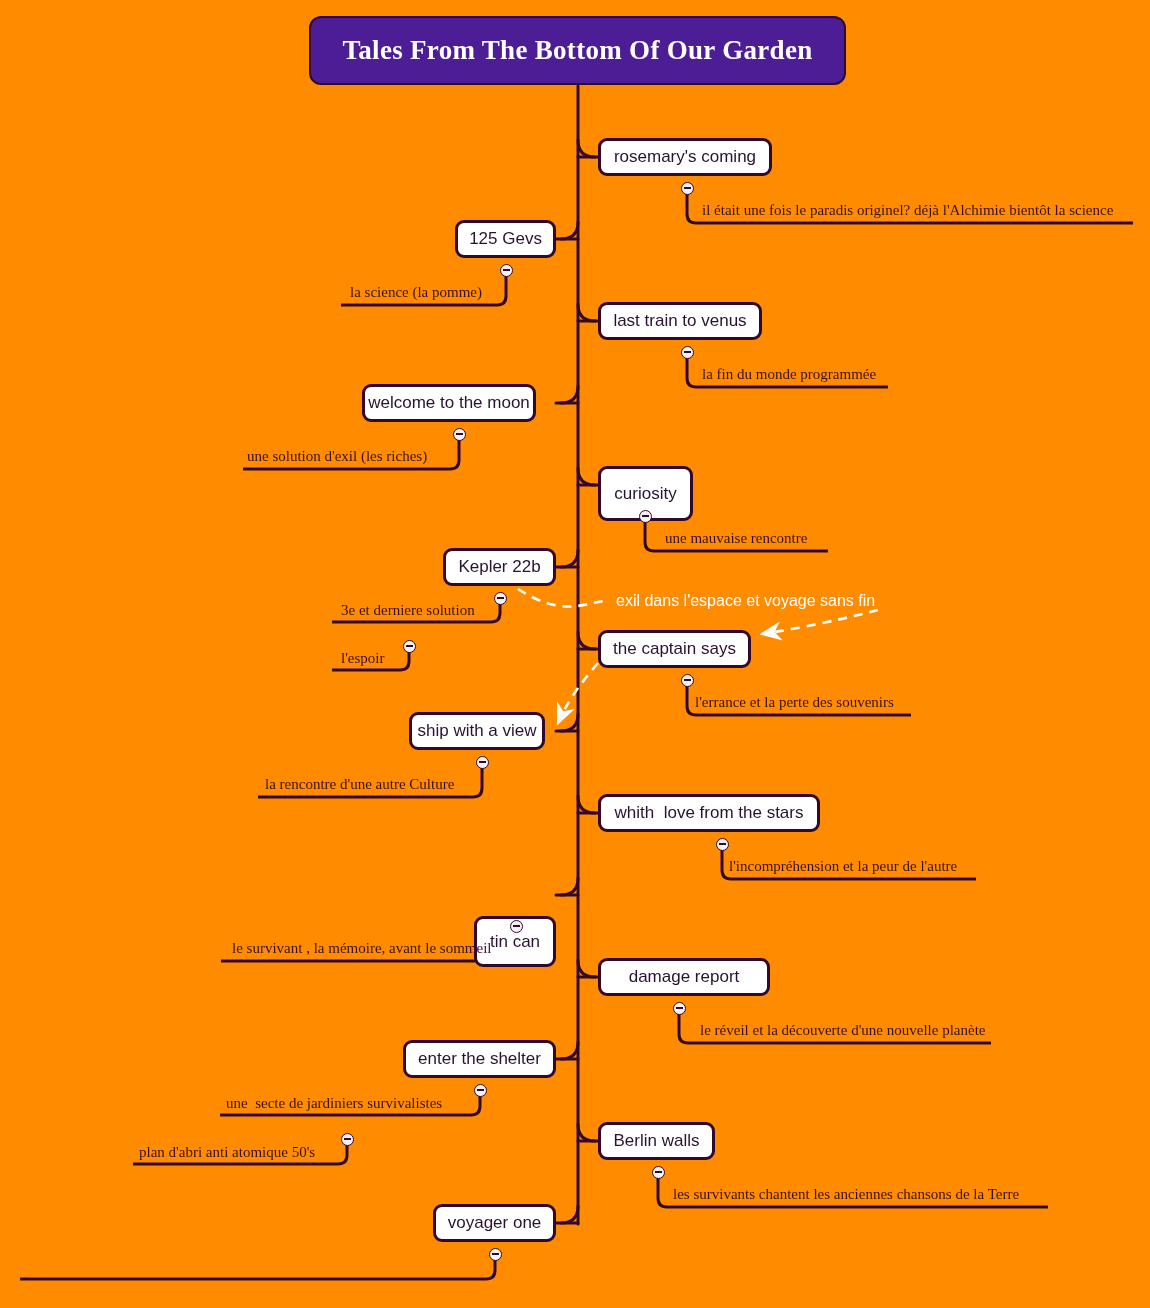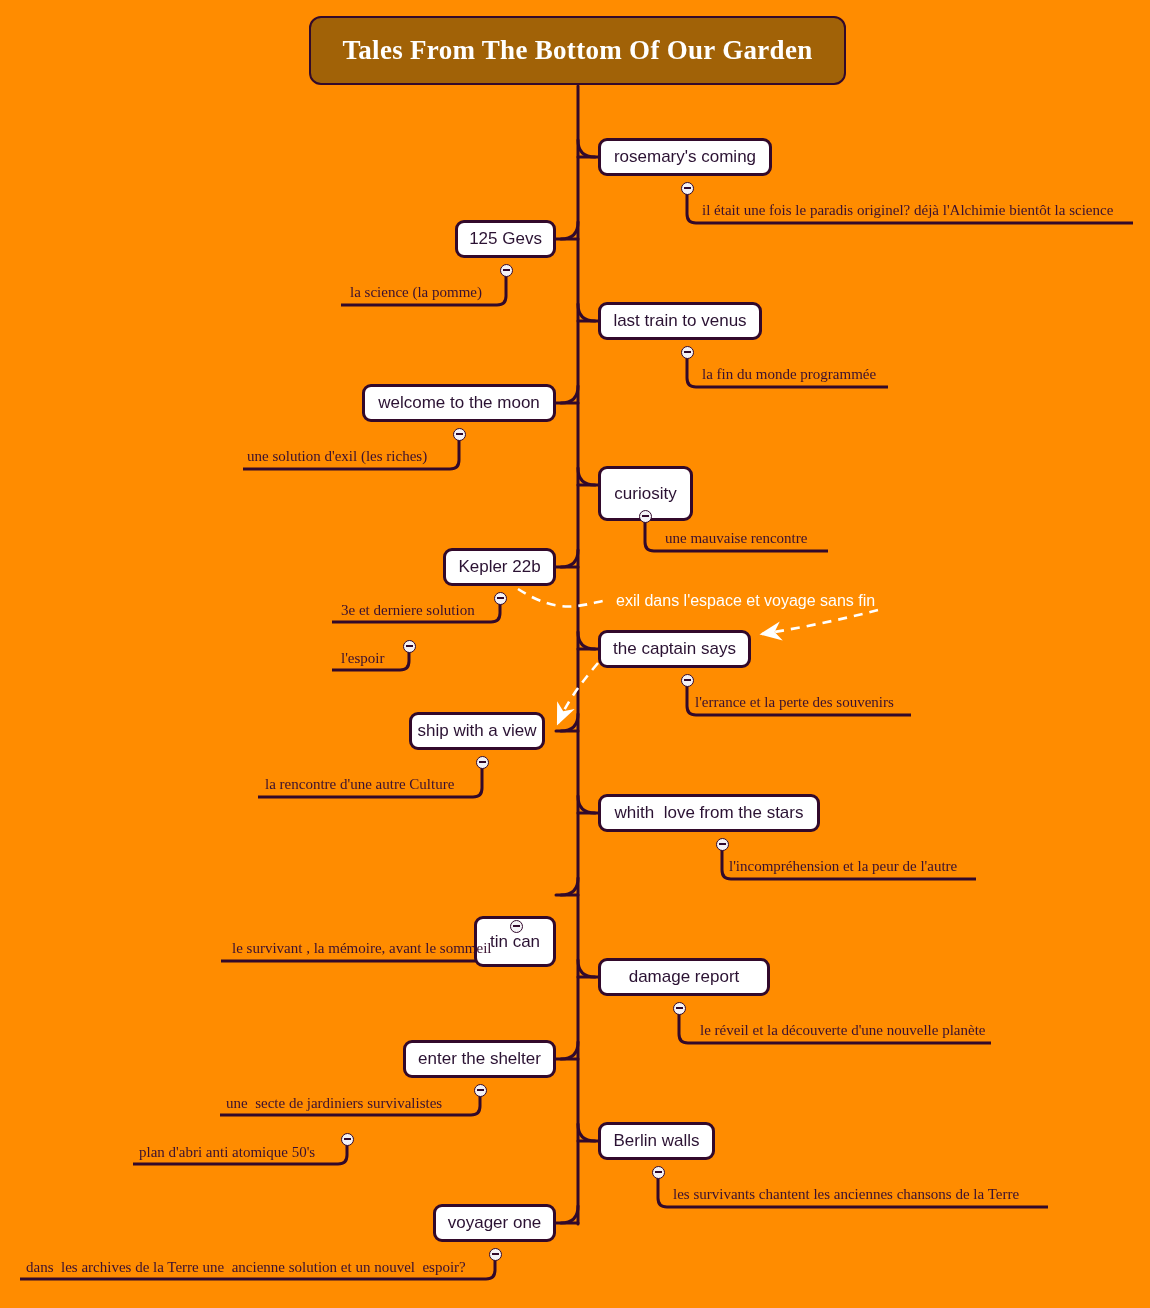--- a/index.html
+++ b/index.html
@@ -15,7 +15,7 @@
   
   .root-node{
     position:absolute;
-    background:#a16207;
+    background:#4c1d95;
     border:2px solid #32092b;
     border-radius:12px;
     color:#ffffff;

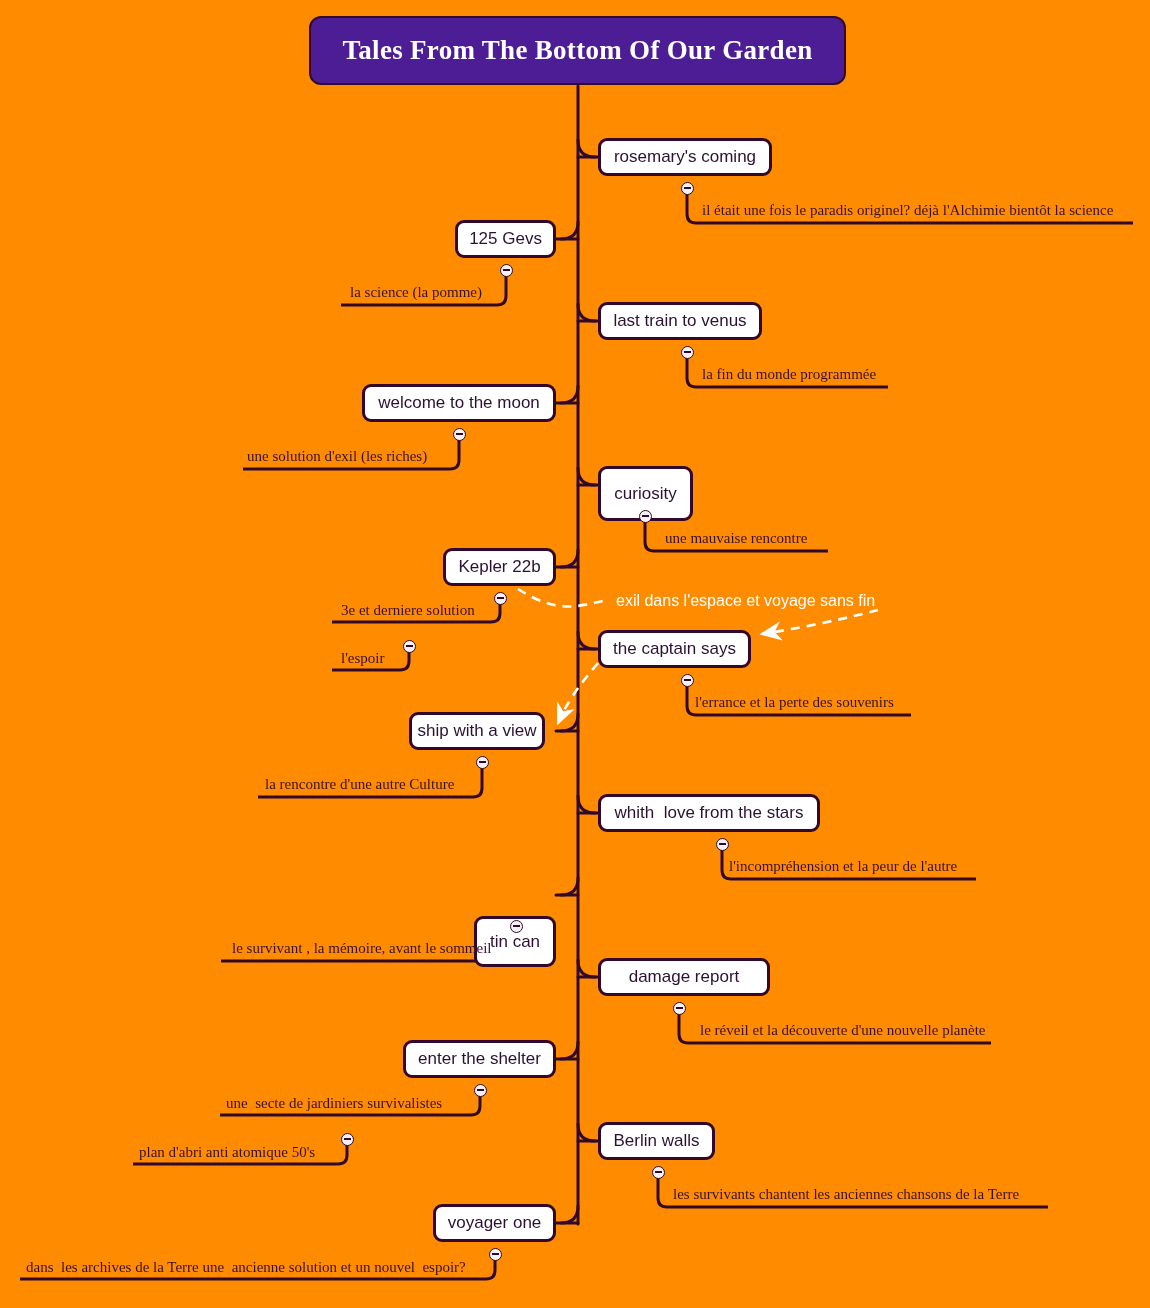--- a/index.html
+++ b/index.html
@@ -185,7 +185,7 @@
   <div class="toggle" style="left:681px;top:346px;"></div>
   <div class="sublabel right" style="left:702px;top:367px;">la fin du monde programmée</div>
 
-  <div class="node" style="left:362px;top:384px;width:194px;height:38px;">
+  <div class="node" style="left:362px;top:384px;width:174px;height:38px;">
     <span>welcome to the moon</span>
   </div>
   <div class="toggle" style="left:453px;top:428px;"></div>

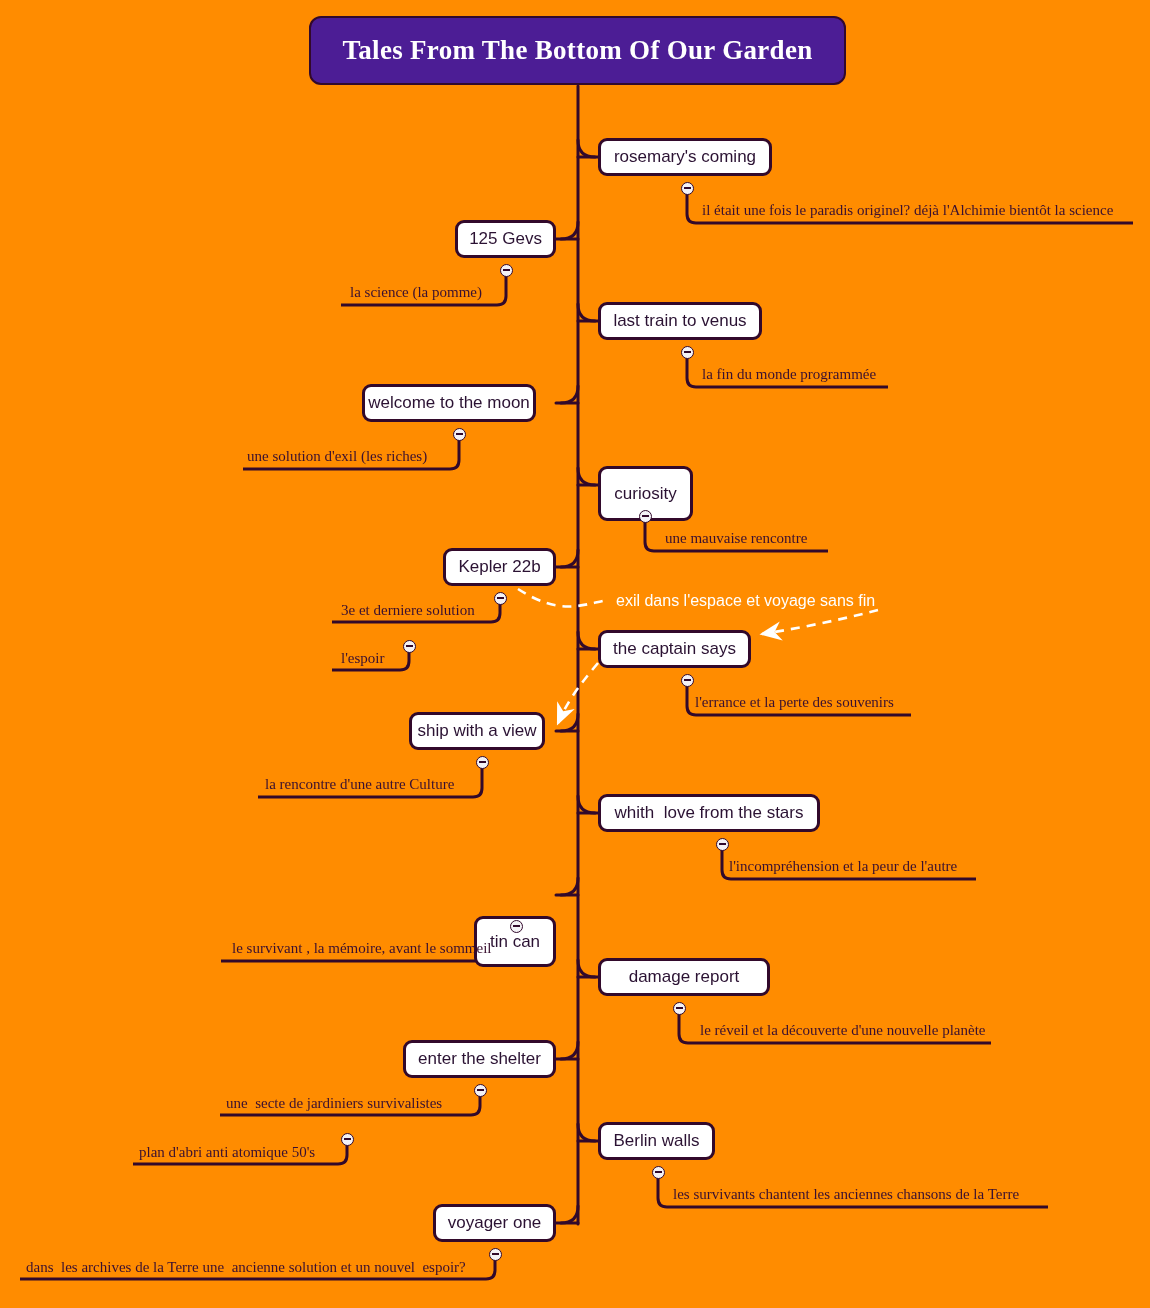--- a/index.html
+++ b/index.html
@@ -253,7 +253,6 @@
     <span>voyager one</span>
   </div>
   <div class="toggle" style="left:489px;top:1248px;"></div>
-  <div class="sublabel left" style="left:26px;top:1260px;">dans  les archives de la Terre une  ancienne solution et un nouvel  espoir?</div>
 
   <div class="rel-label" style="left:616px;top:592px;">exil dans l'espace et voyage sans fin</div>
 

